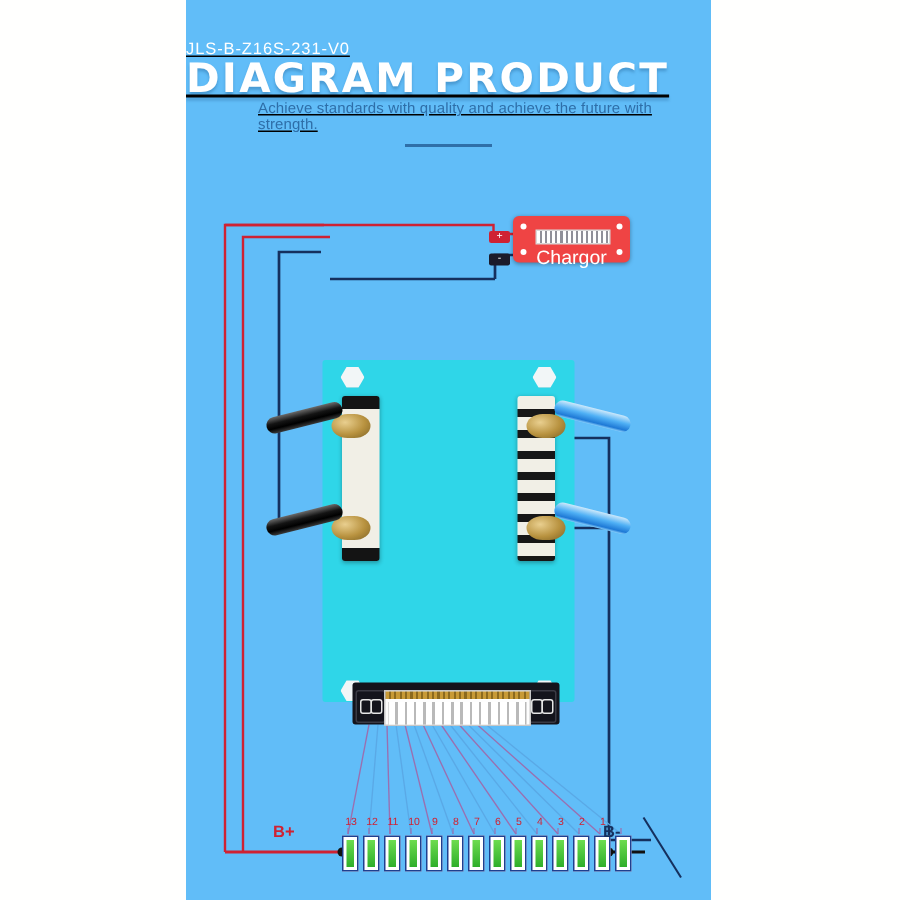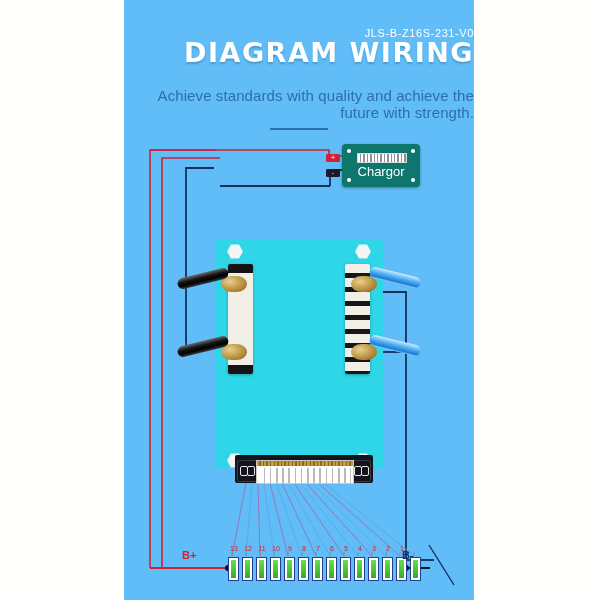--- a/index.html
+++ b/index.html
@@ -32,7 +32,8 @@
     position: absolute;
     left: 0; top: 0;
     width: 350px;
-    text-align: right;
+    text-align: left;
+    text-decoration: underline;
   }
   #model-no {
     margin-top: 27px;

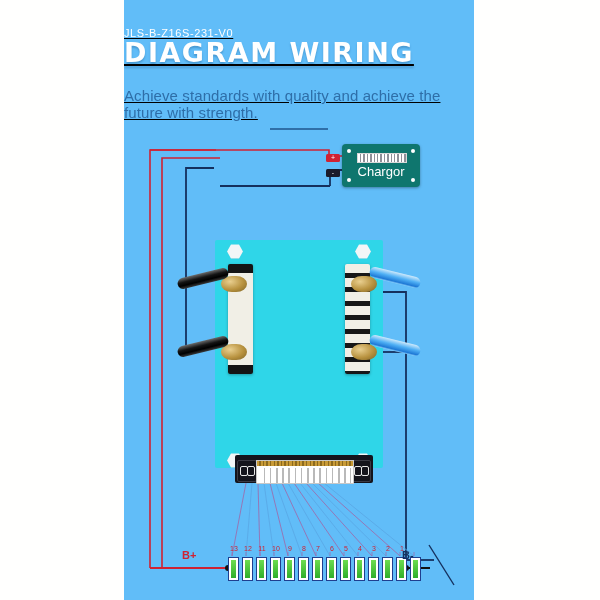--- a/index.html
+++ b/index.html
@@ -311,7 +311,7 @@
 
     <div id="header">
       <div id="model-no">JLS-B-Z16S-231-V0</div>
-      <div id="title-2" class="title-line">DIAGRAM WIRING</div>
+      <div id="title-2" class="title-line">DIAGRAM PRODUCT</div>
       <div id="subtitle">Achieve standards with quality and achieve the future with strength.</div>
       <div id="rule"></div>
     </div>

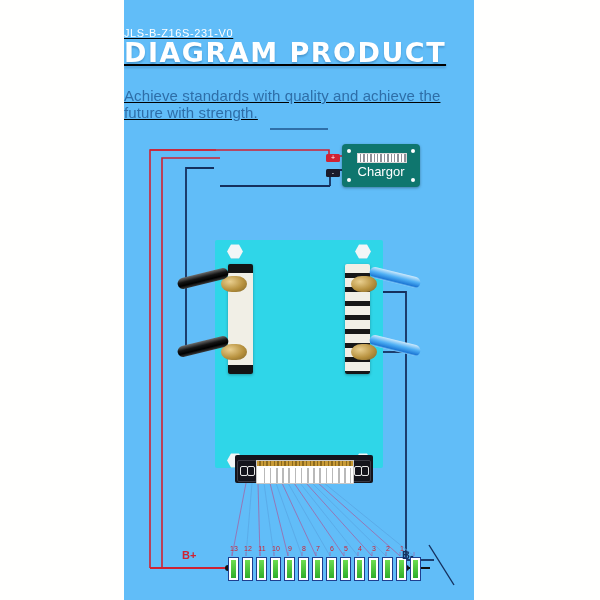--- a/index.html
+++ b/index.html
@@ -53,11 +53,12 @@
   }
   #title-1 { margin-top: 5px; }
   #subtitle {
-    margin-top: 20px;
-    font-size: 15px;
+    margin-top: 0;
+    font-size: 10px;
     color: #2e6ea8;
     letter-spacing: 0.1px;
     font-family: "Liberation Sans", sans-serif;
+    padding-left: 48px;
   }
   #rule {
     margin: 7px auto 0 auto;

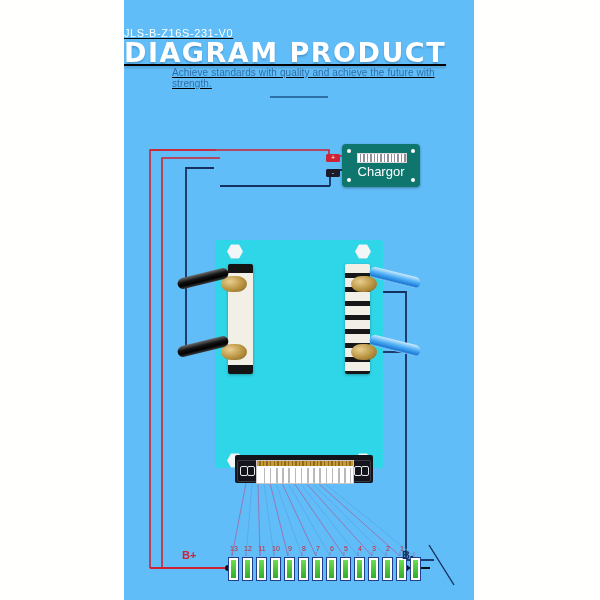--- a/index.html
+++ b/index.html
@@ -122,8 +122,8 @@
   #charger-box {
     position: absolute;
     left: 218px; top: 144px;
-    width: 78px; height: 43px;
-    background: #0f766e;
+    width: 78px; height: 31px;
+    background: #ef4444;
     border-radius: 4px;
     box-shadow: 0 1px 3px rgba(0,0,0,.35);
   }

